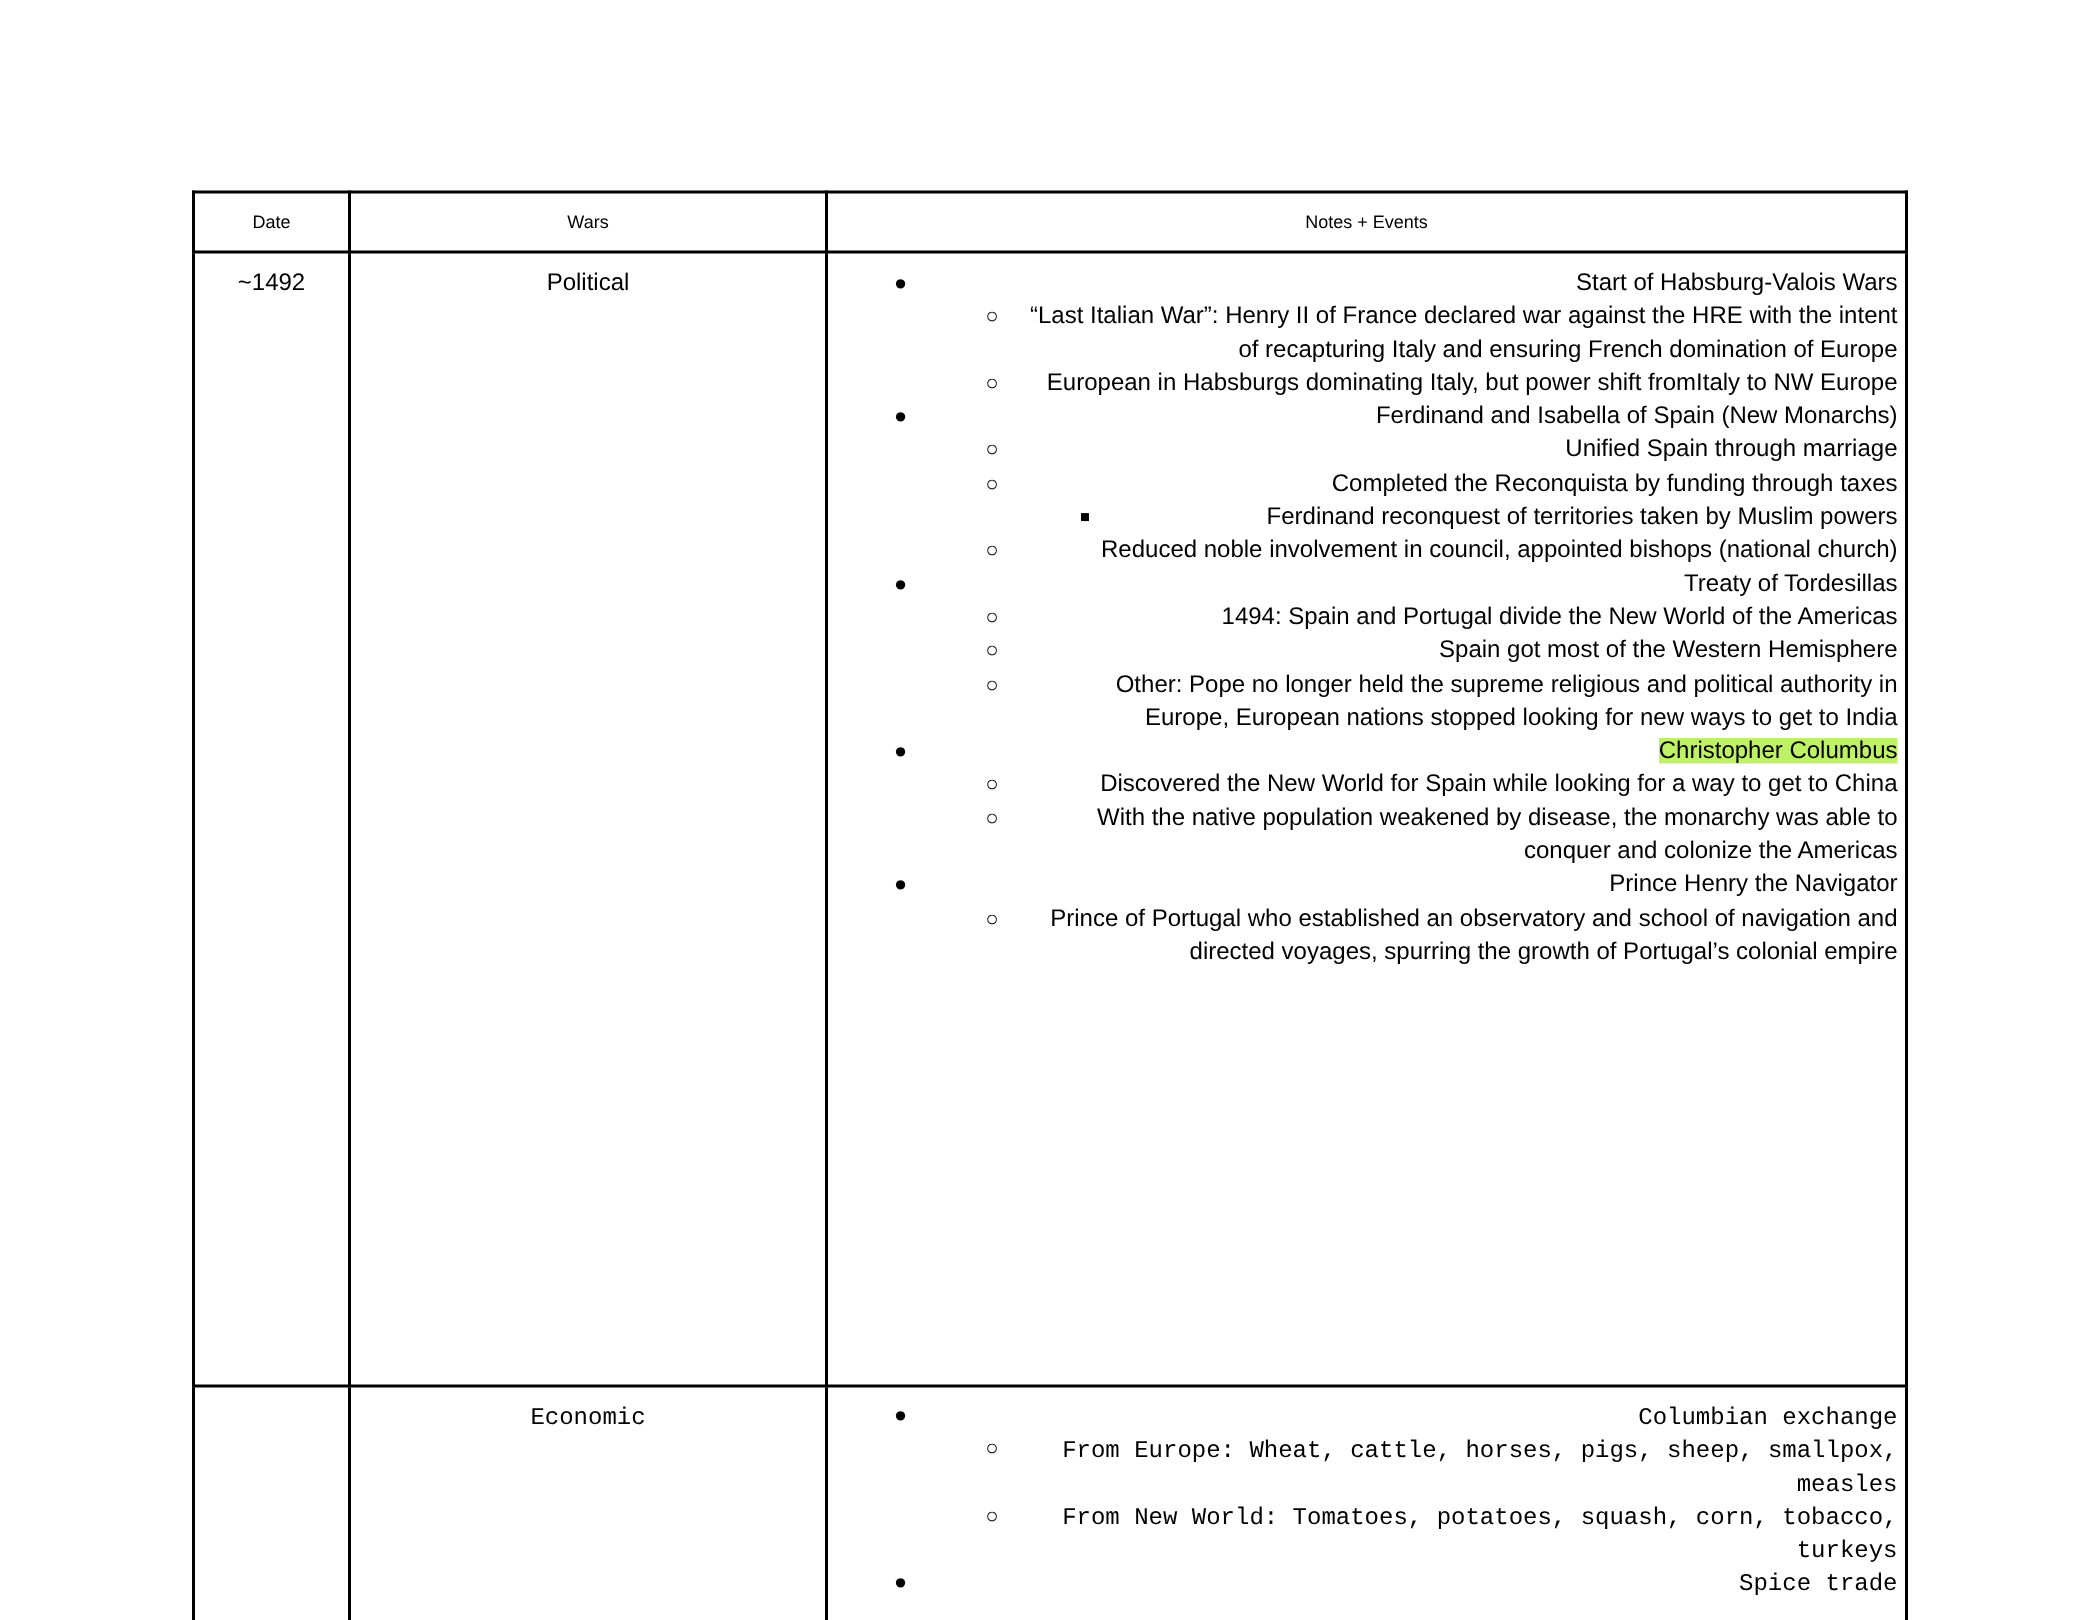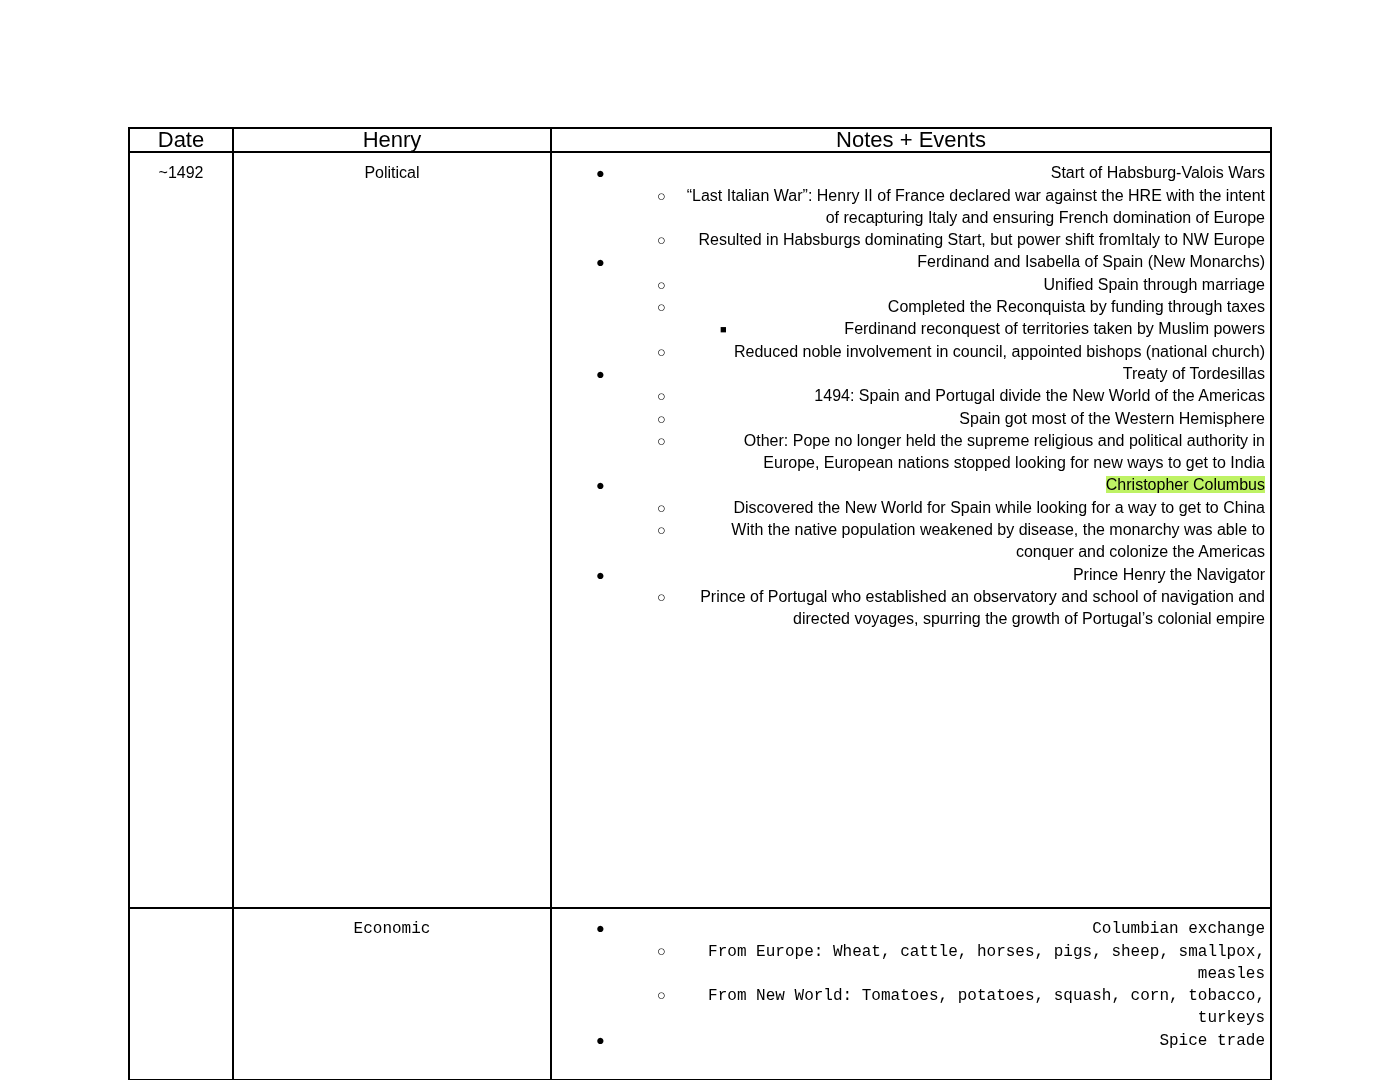--- a/index.html
+++ b/index.html
@@ -33,9 +33,9 @@
     background: #ffffff;
   }
   .doc-table th {
-    height: 24px;
+    height: 40px;
     font-weight: 400;
-    font-size: 22px;
+    font-size: 12px;
     text-align: center;
     vertical-align: middle;
   }

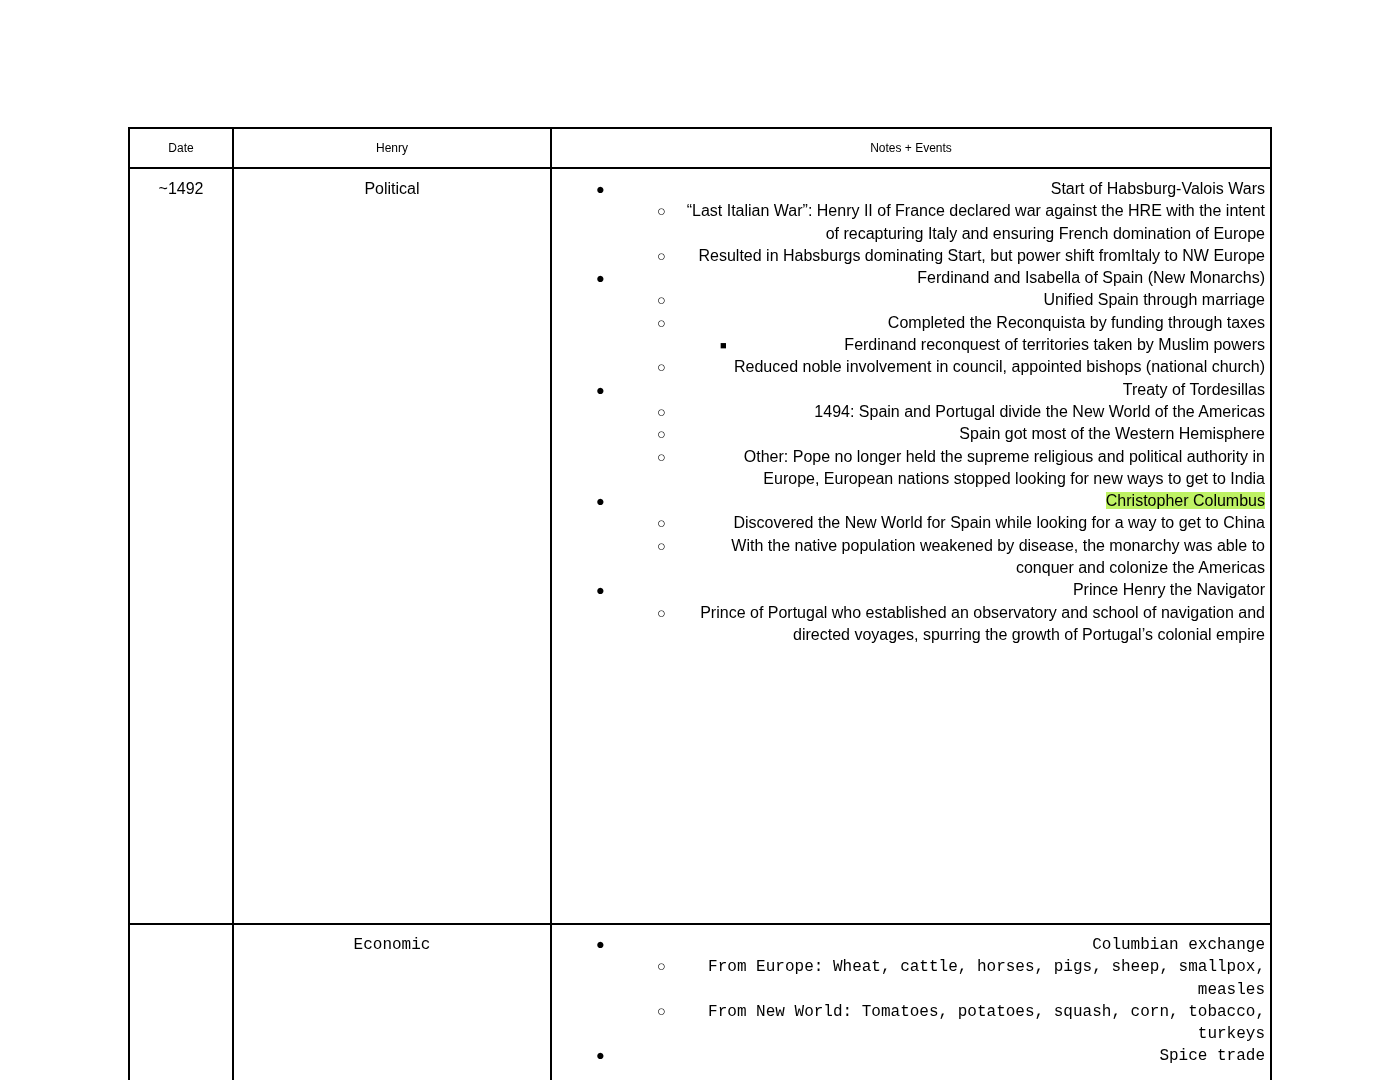--- a/index.html
+++ b/index.html
@@ -80,7 +80,7 @@
     <thead>
       <tr>
         <th>Date</th>
-        <th>Henry</th>
+        <th>Wars</th>
         <th>Notes + Events</th>
       </tr>
     </thead>

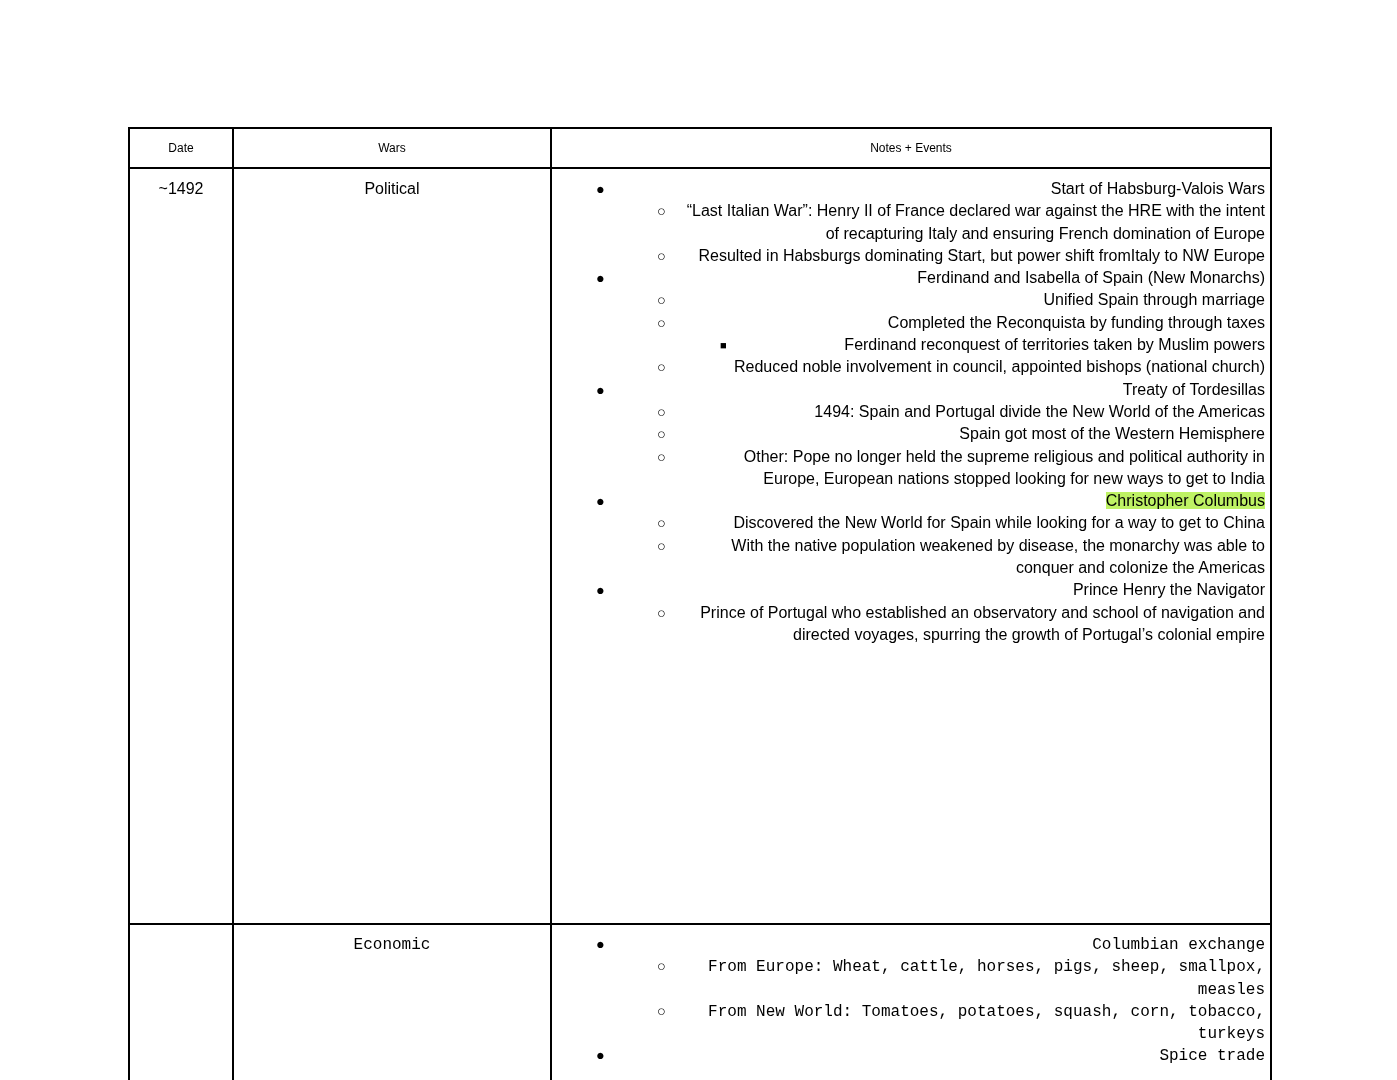--- a/index.html
+++ b/index.html
@@ -99,7 +99,7 @@
             </div>
             <div class="note-item lvl2">
               <span class="marker">○</span>
-              <span class="note-text"><span>Resulted in Habsburgs dominating Start, but power shift fromItaly to NW Europe</span></span>
+              <span class="note-text"><span>European in Habsburgs dominating Italy, but power shift fromItaly to NW Europe</span></span>
             </div>
             <div class="note-item lvl1">
               <span class="marker">●</span>

